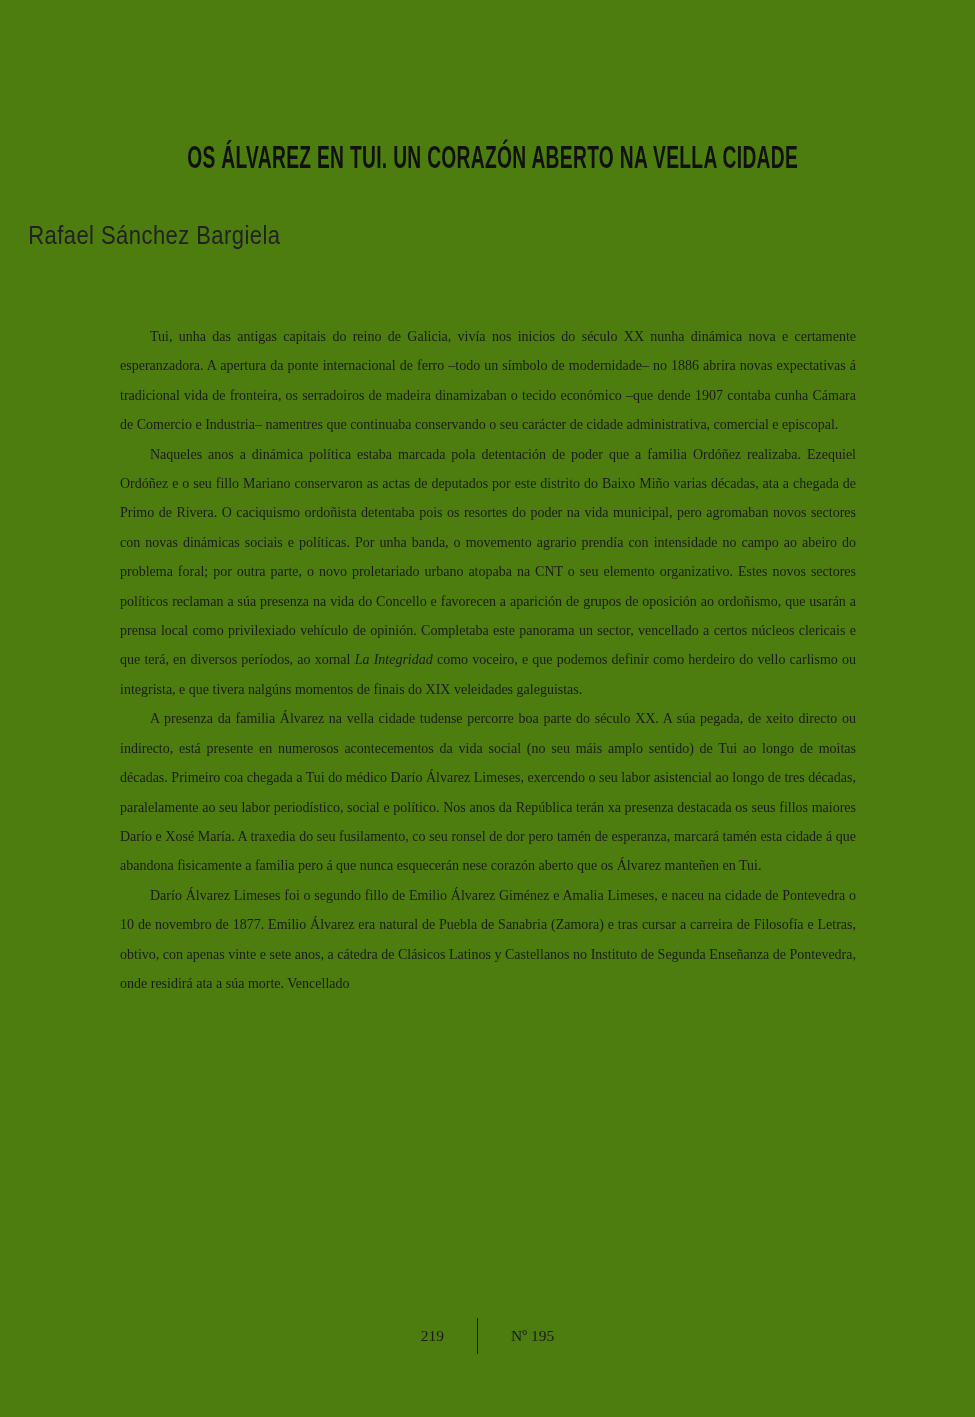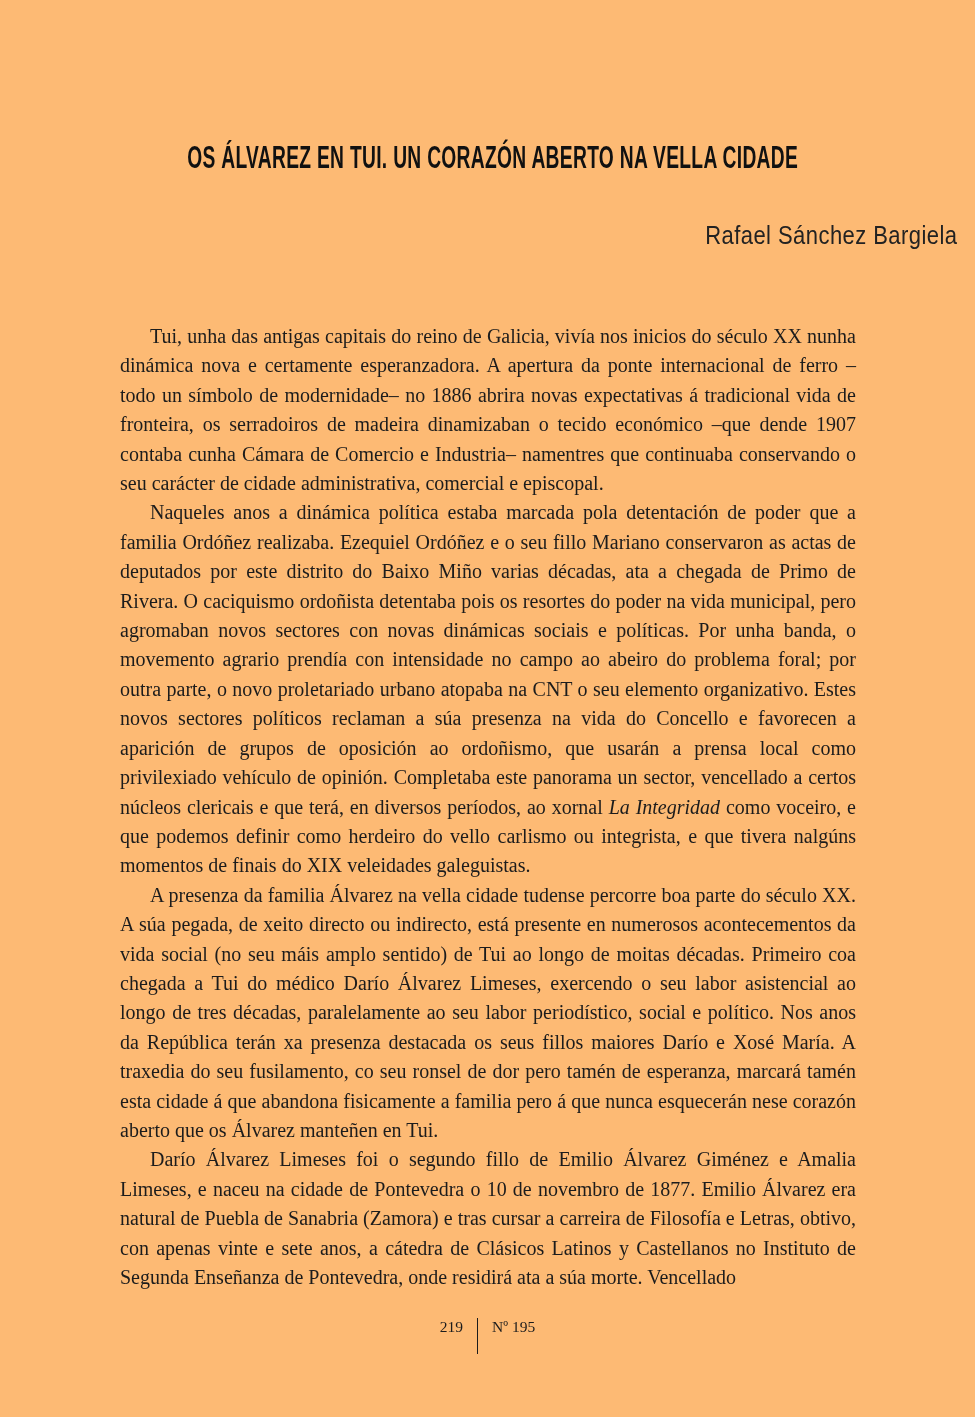--- a/index.html
+++ b/index.html
@@ -11,7 +11,7 @@
     position: relative;
     width: 975px;
     height: 1417px;
-    background: #fdba74;
+    background: #4d7c0f;
     overflow: hidden;
     font-family: "Liberation Serif", serif;
     color: #1c1c1c;

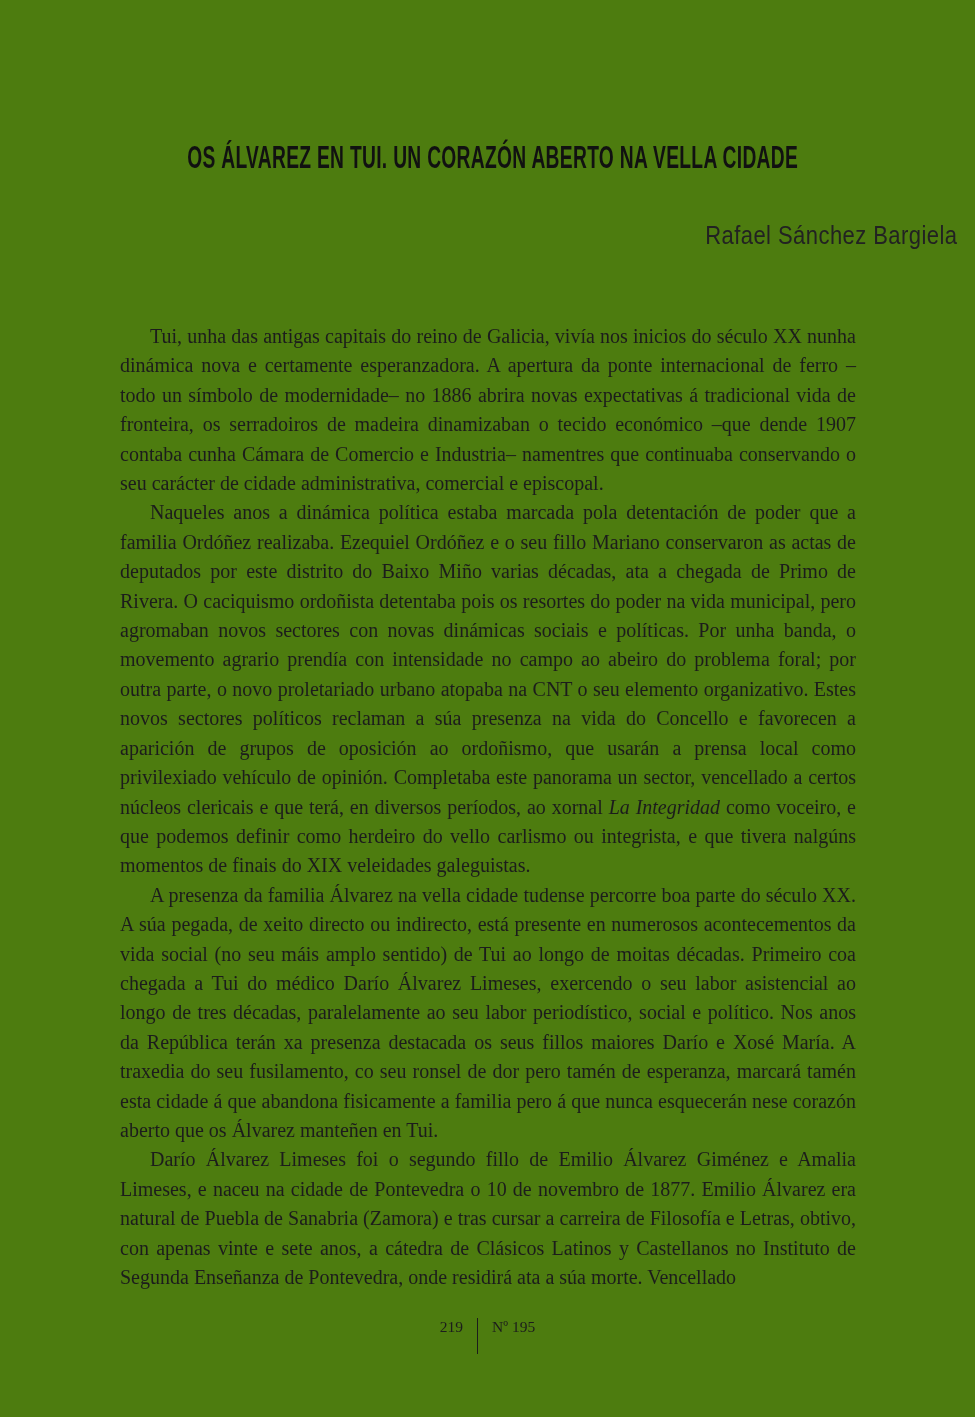--- a/index.html
+++ b/index.html
@@ -38,9 +38,10 @@
   .author-wrap {
     position: absolute;
     top: 221px;
-    left: 16px;
+    left: 0;
     right: 0;
-    text-align: right;
+    text-align: left;
+    padding-left: 11px;
   }
   .author {
     display: inline-block;

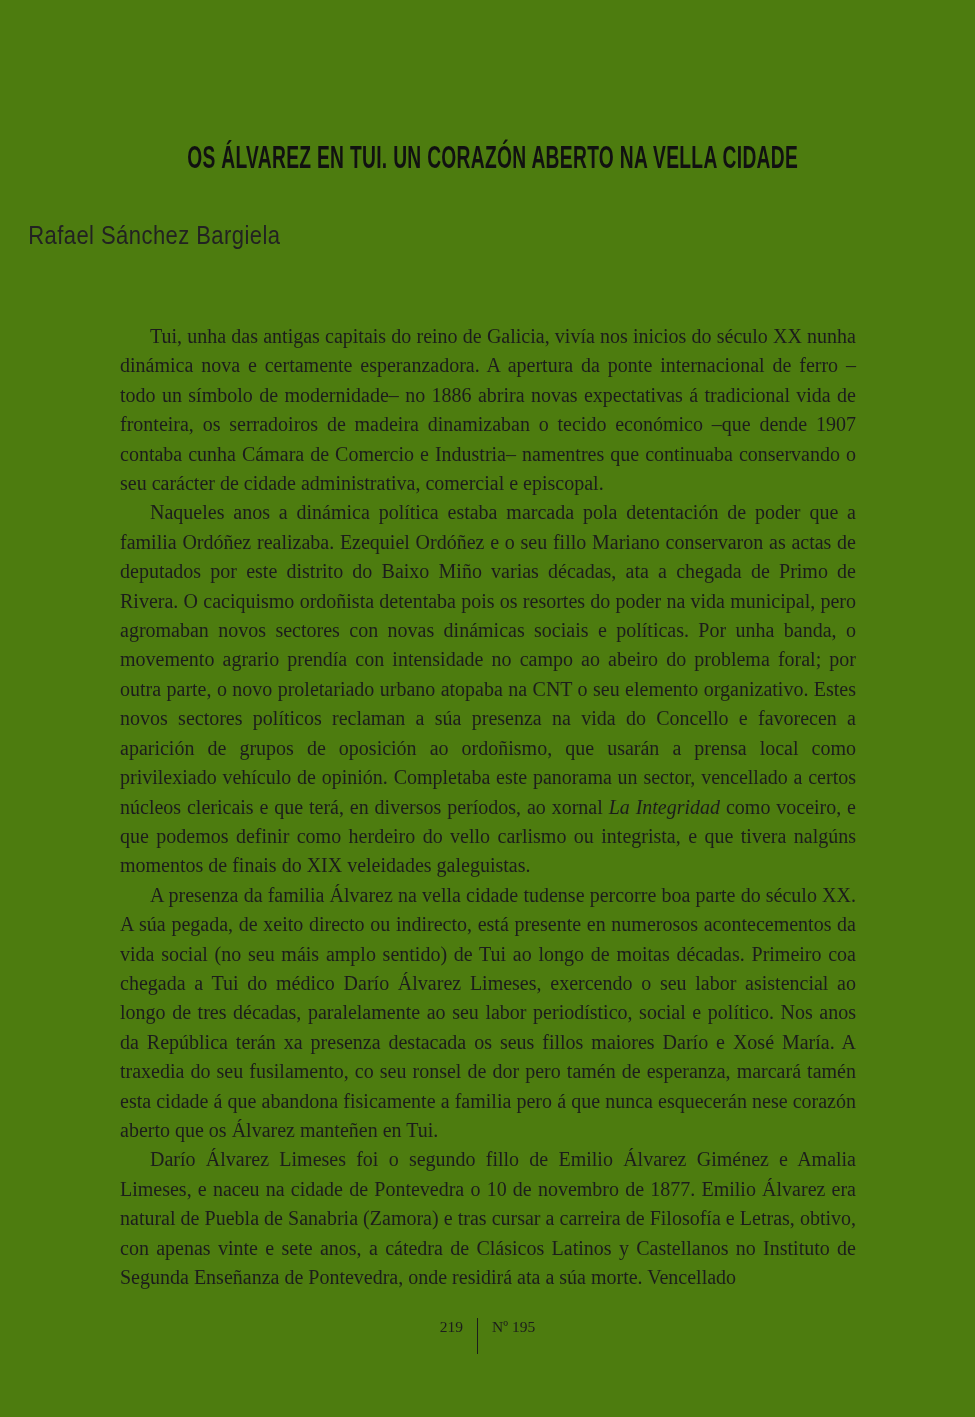--- a/index.html
+++ b/index.html
@@ -60,7 +60,7 @@
     top: 322px;
     left: 120px;
     width: 736px;
-    font-size: 20px;
+    font-size: 14px;
     line-height: 29.4px;
     text-align: justify;
     hyphens: auto;

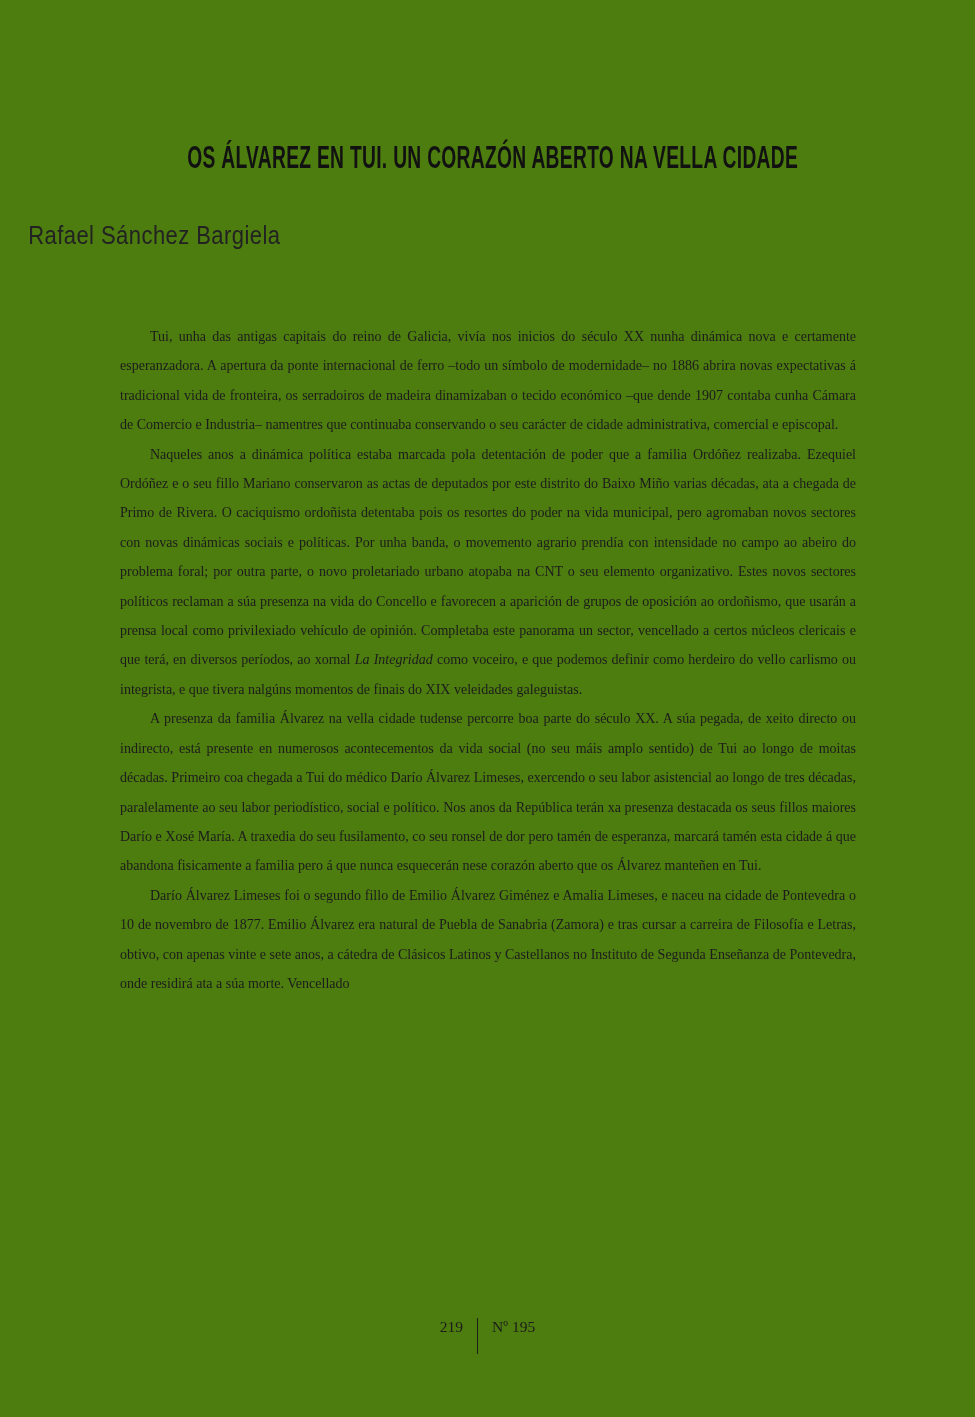--- a/index.html
+++ b/index.html
@@ -77,7 +77,8 @@
     right: 0;
     display: flex;
     justify-content: center;
-    gap: 14px;
+    align-items: center;
+    gap: 33px;
     font-size: 15.5px;
     color: #1c1c1c;
   }

